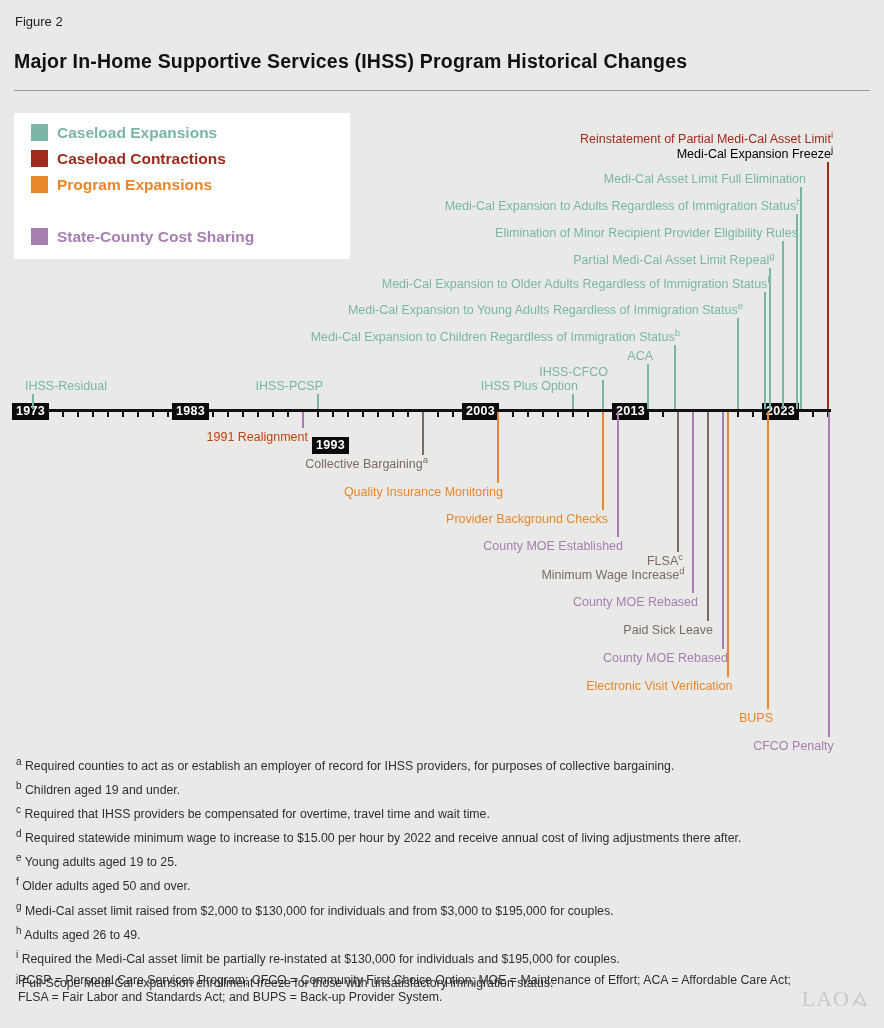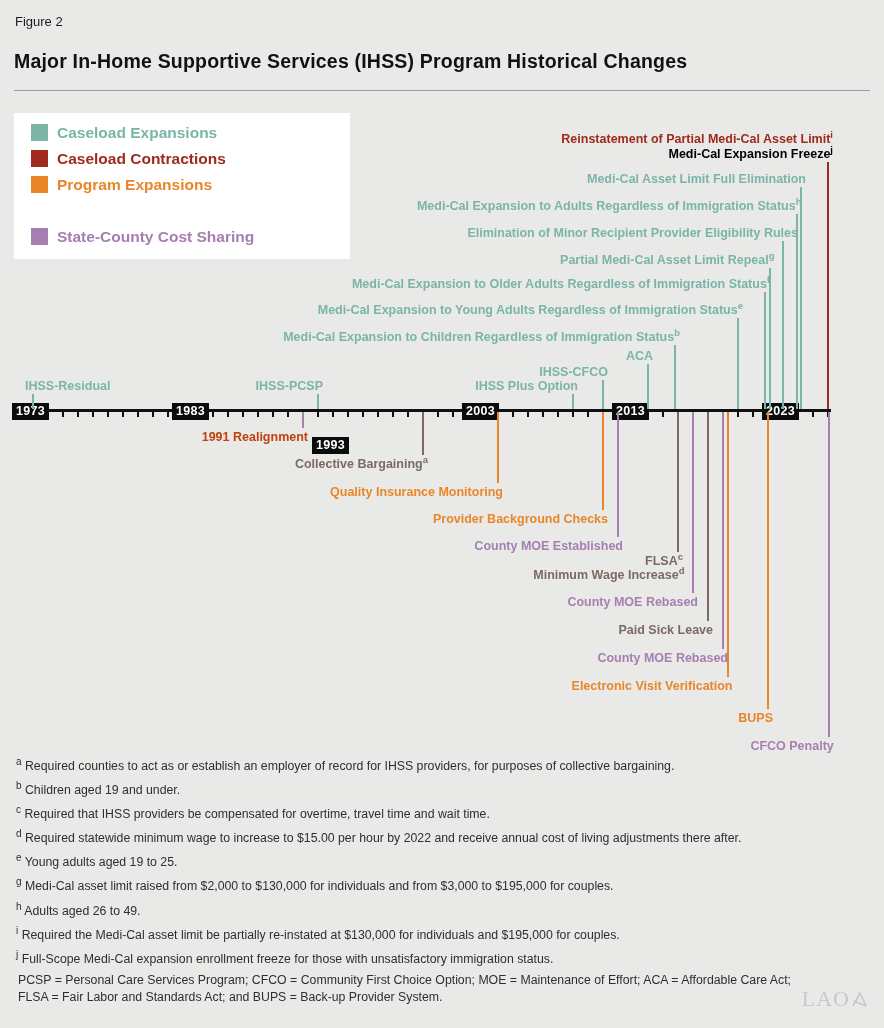--- a/index.html
+++ b/index.html
@@ -22,7 +22,7 @@
   .year-box{position:absolute;top:403px;height:15px;line-height:15px;background:#0b0b0b;color:#fff;
     font-size:12.5px;font-weight:bold;padding:1px 4px;letter-spacing:.3px;text-align:right;}
   .evt-line{position:absolute;width:2px;}
-  .evt-label{position:absolute;font-size:12.5px;font-weight:bold;white-space:nowrap;line-height:14px;text-align:center;}
+  .evt-label{position:absolute;font-size:12.5px;font-weight:normal;white-space:nowrap;line-height:14px;text-align:center;}
   .evt-label sup{font-size:9.5px;line-height:0;}
   #footnotes{position:absolute;left:16px;top:752px;width:850px;color:#2e2e2e;}
   .footnote{font-size:12.3px;line-height:20px;color:#2e2e2e;}

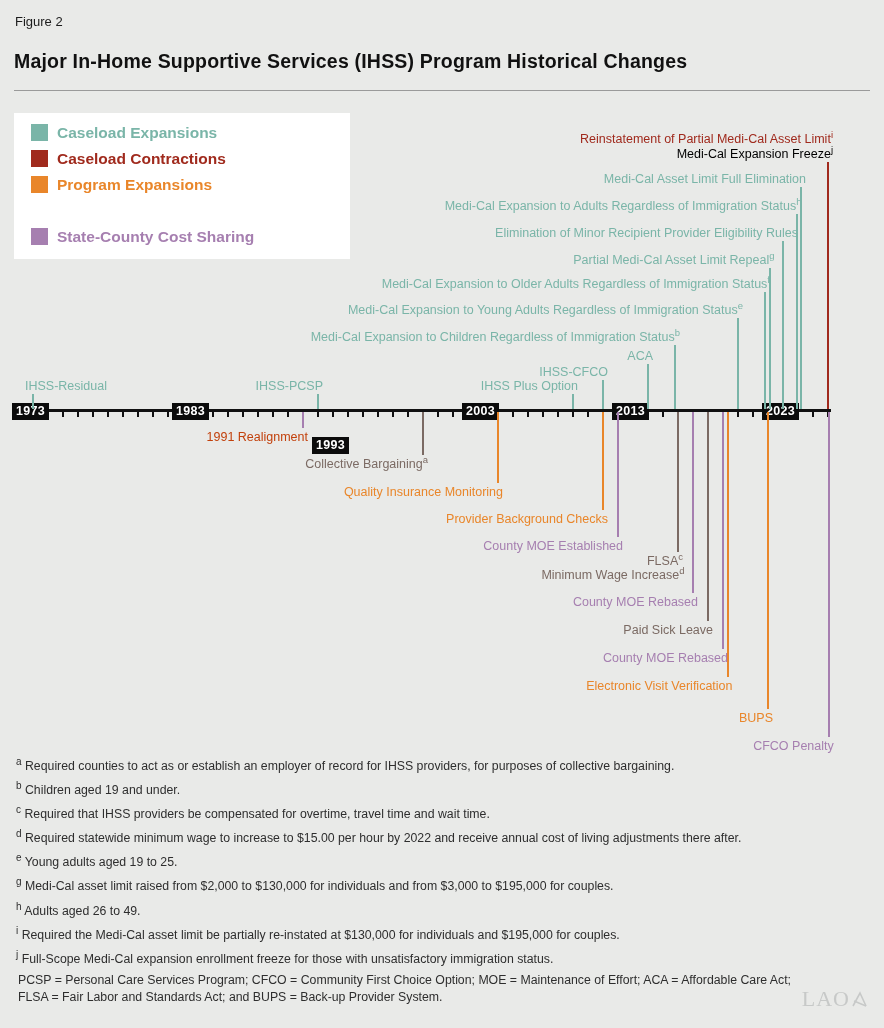--- a/index.html
+++ b/index.html
@@ -180,6 +180,7 @@
       <div class="footnote"><sup>c</sup> Required that IHSS providers be compensated for overtime, travel time and wait time.</div>
       <div class="footnote"><sup>d</sup> Required statewide minimum wage to increase to $15.00 per hour by 2022 and receive annual cost of living adjustments there after.</div>
       <div class="footnote"><sup>e</sup> Young adults aged 19 to 25.</div>
+      <div class="footnote"><sup>f</sup> Older adults aged 50 and over.</div>
       <div class="footnote"><sup>g</sup> Medi-Cal asset limit raised from $2,000 to $130,000 for individuals and from $3,000 to $195,000 for couples.</div>
       <div class="footnote"><sup>h</sup> Adults aged 26 to 49.</div>
       <div class="footnote"><sup>i</sup> Required the Medi-Cal asset limit be partially re-instated at $130,000 for individuals and $195,000 for couples.</div>

